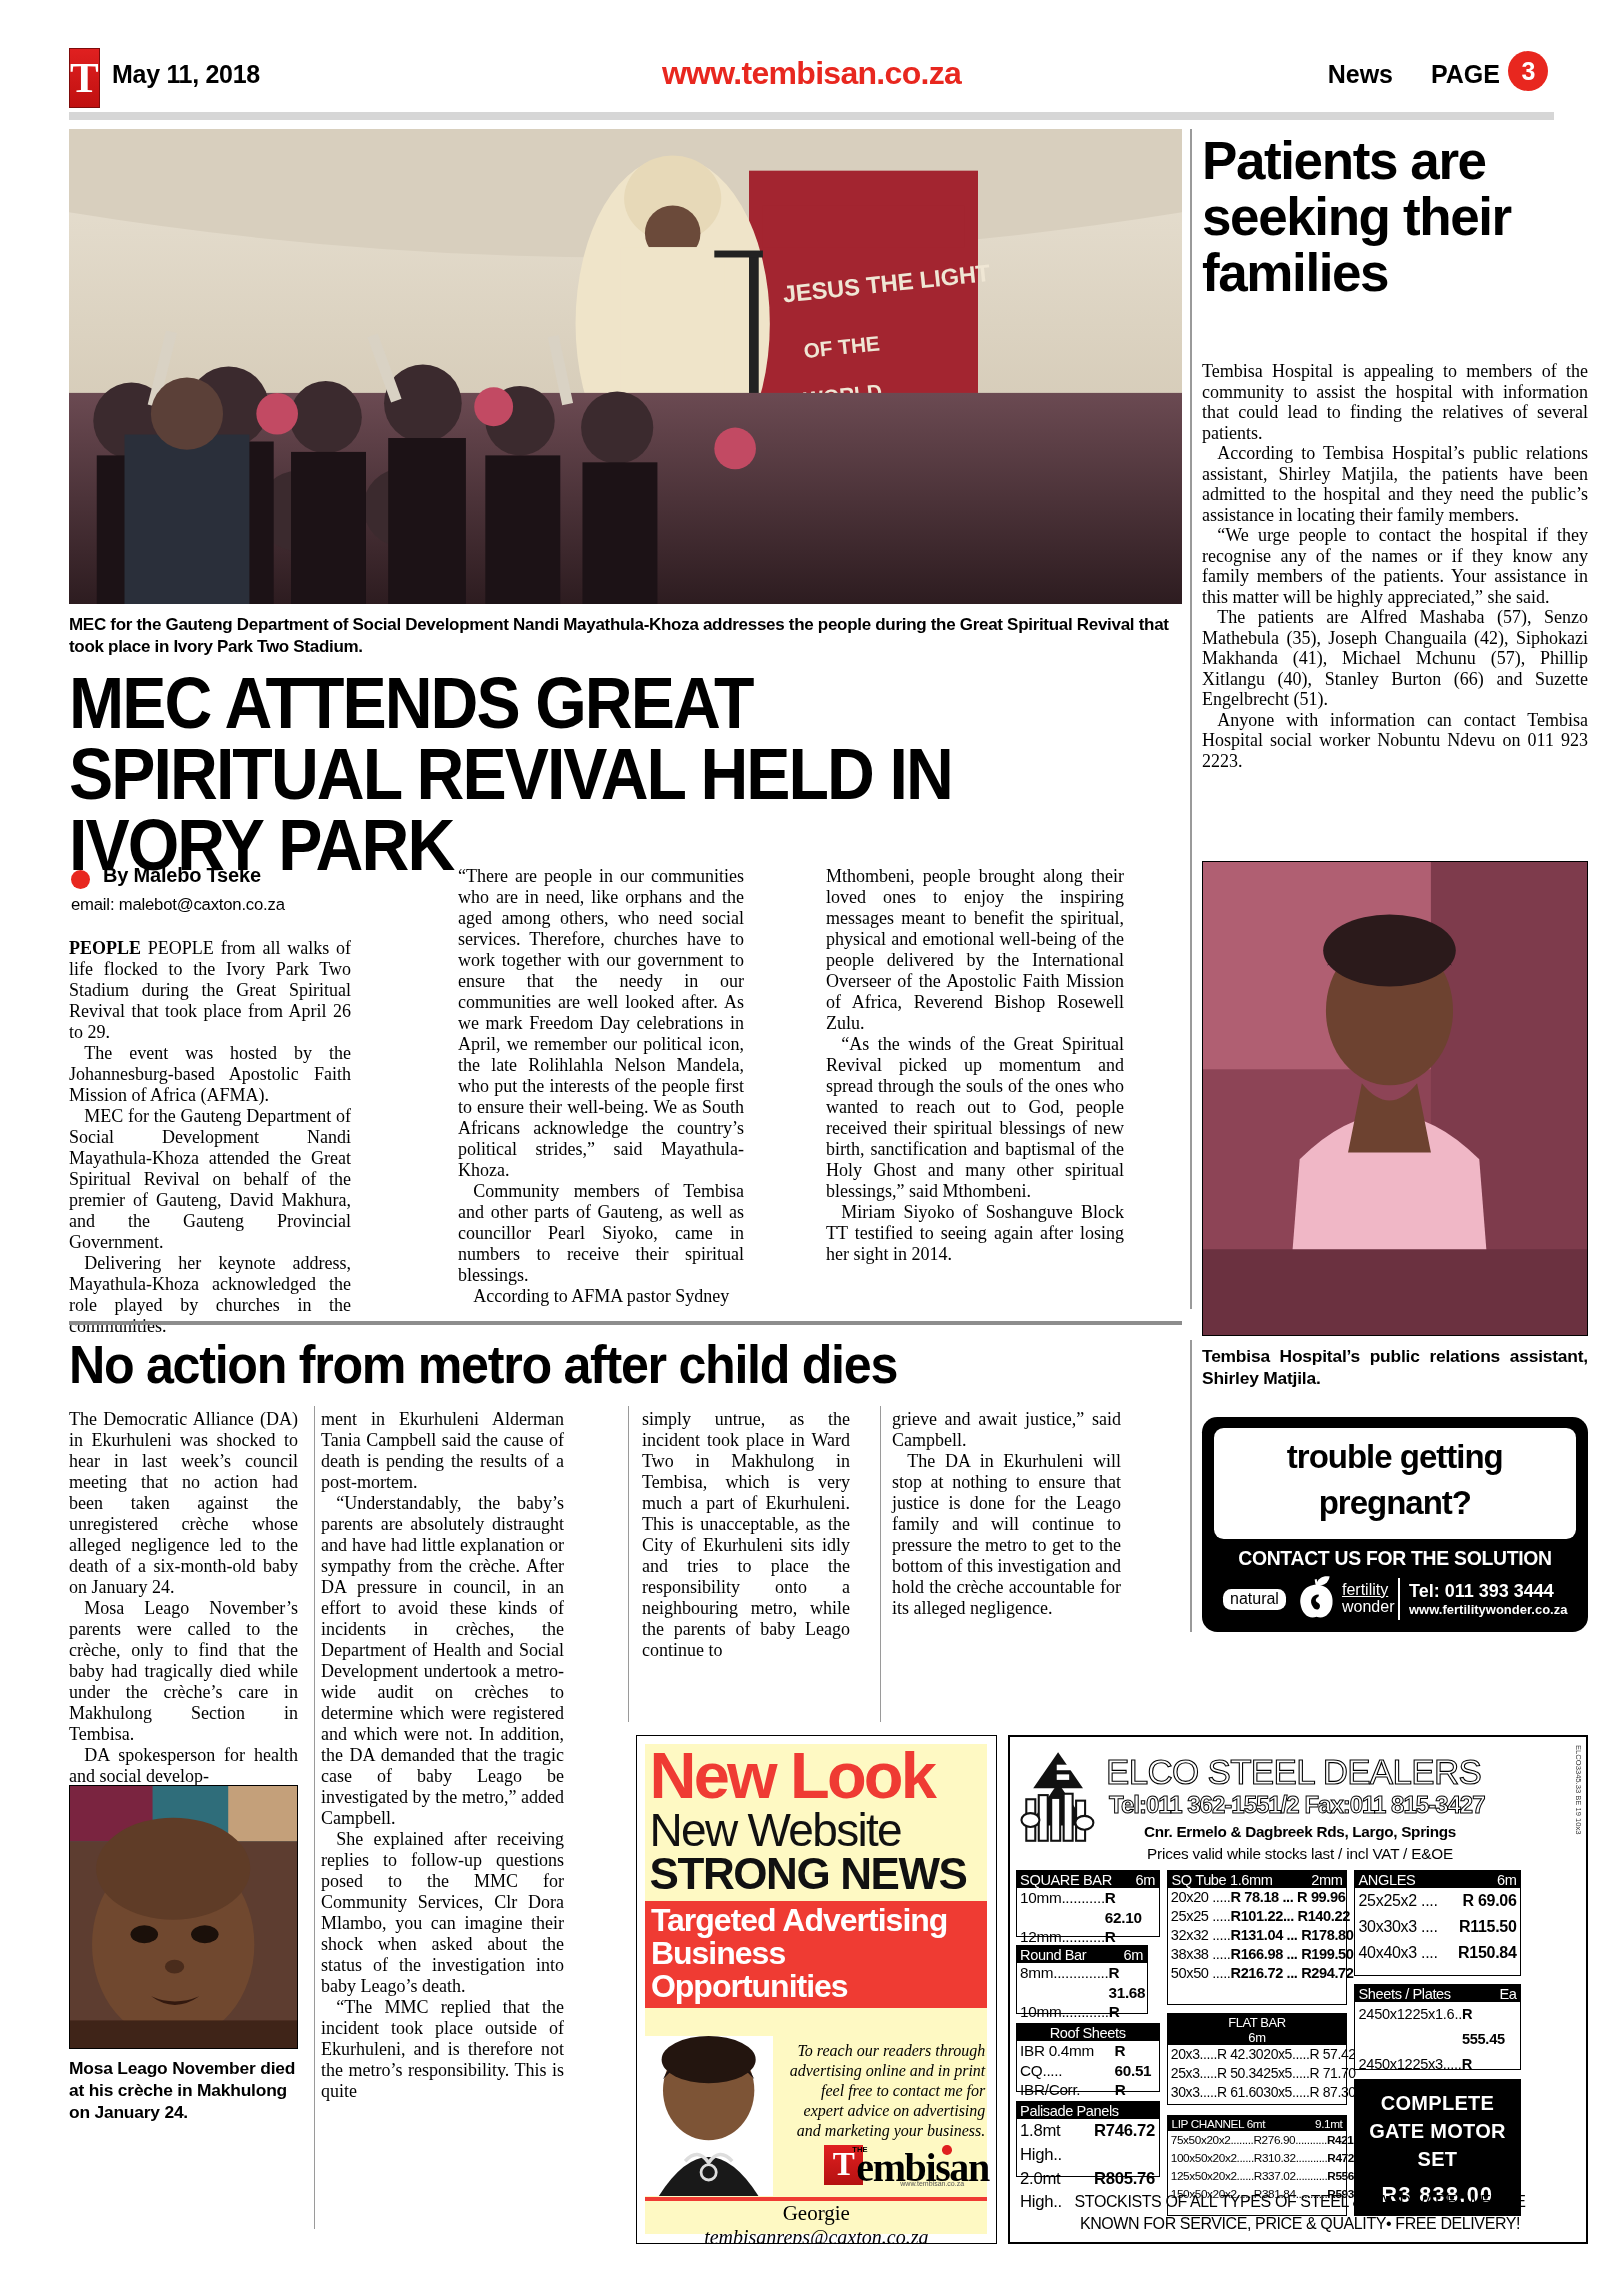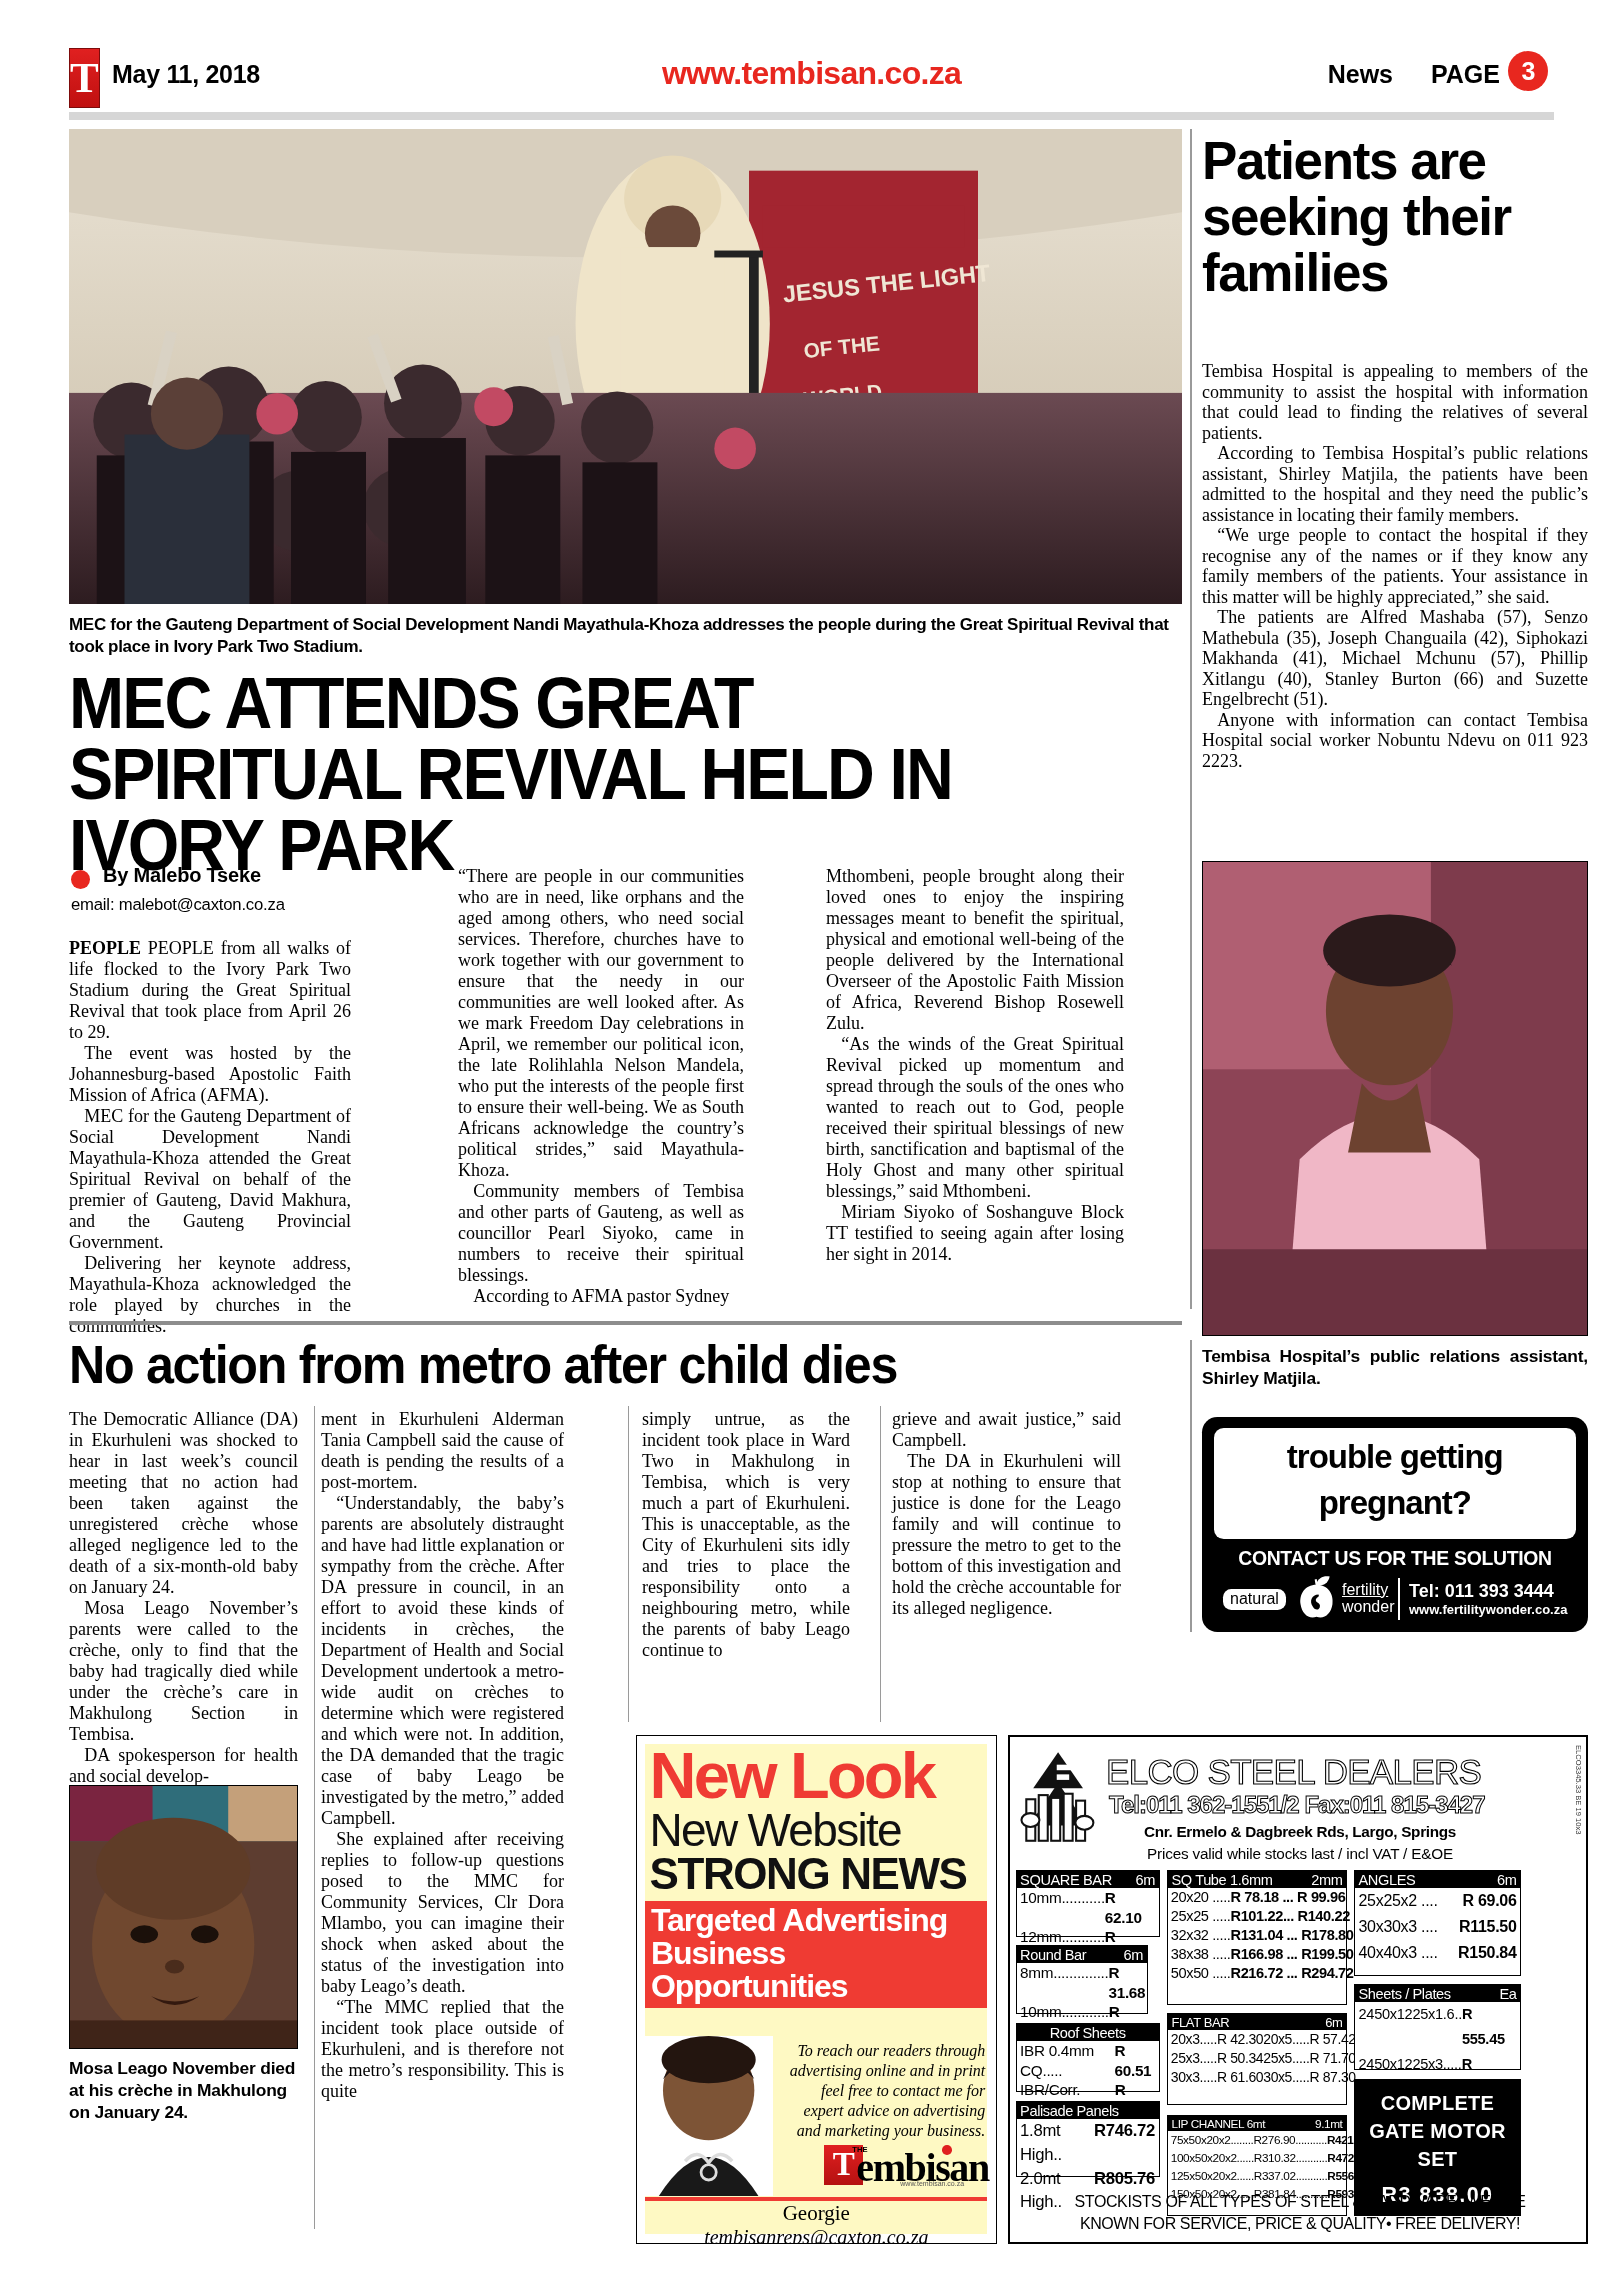--- a/index.html
+++ b/index.html
@@ -525,7 +525,7 @@
     </div>
 
     <div class="ebox" style="left:157px;top:276px;width:180px;height:92px;">
-      <div class="ehdr" style="font-size:13px;">
+      <div class="ehdr" style="font-size:13px;flex-direction:column;">
         <span>FLAT BAR</span>
         <span>6m</span>
       </div>

